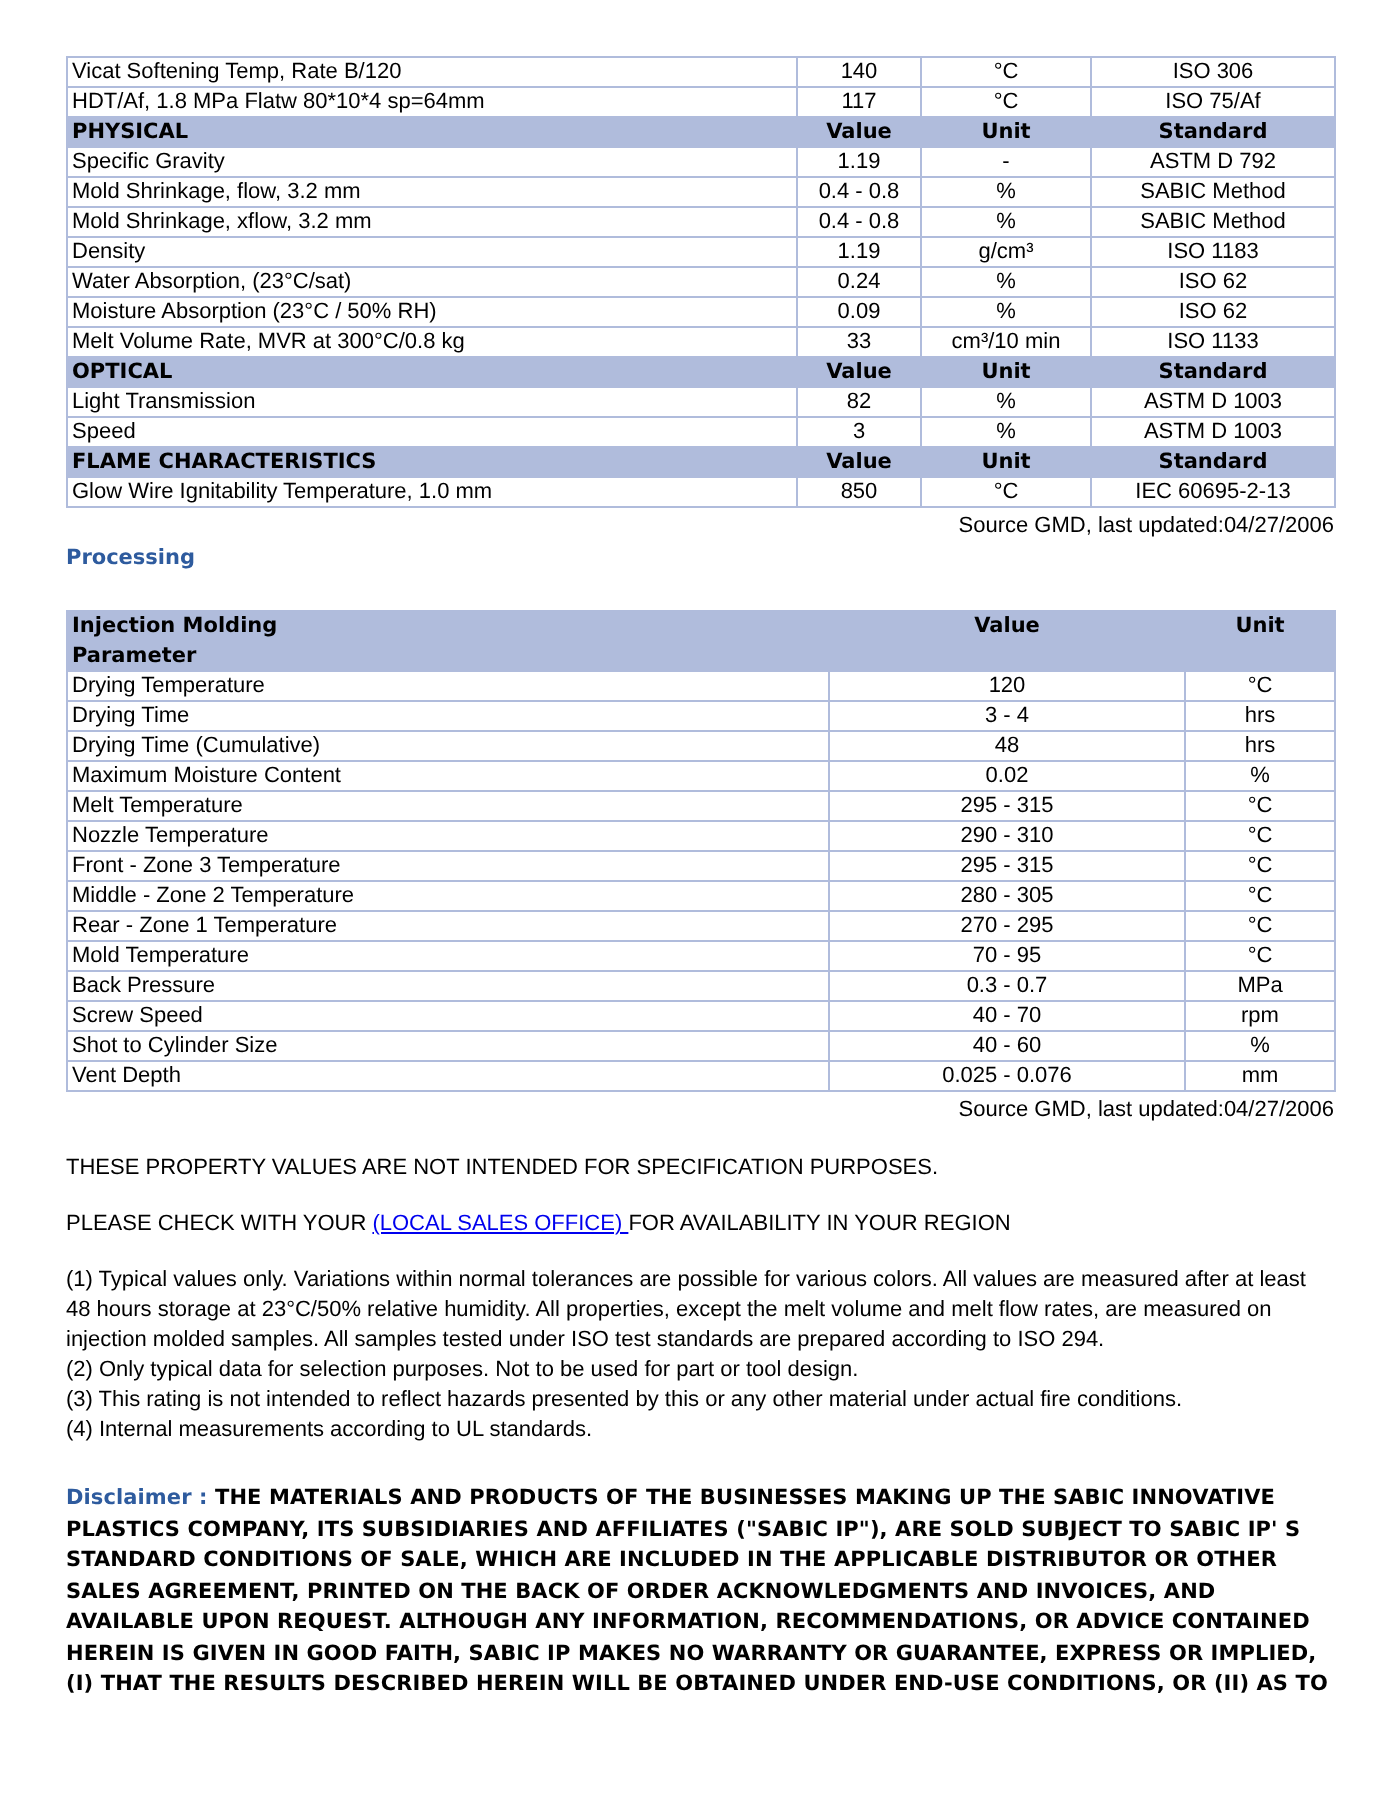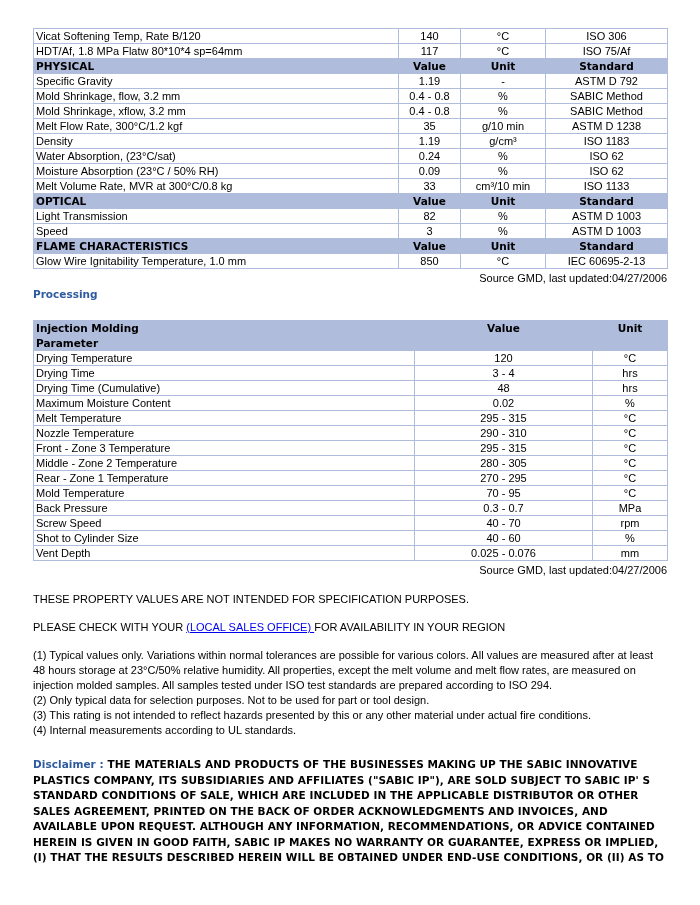--- a/index.html
+++ b/index.html
@@ -92,12 +92,6 @@
         <td class="c">SABIC Method</td>
       </tr>
       <tr>
-        <td>Melt Flow Rate, 300°C/1.2 kgf</td>
-        <td class="c">35</td>
-        <td class="c">g/10 min</td>
-        <td class="c">ASTM D 1238</td>
-      </tr>
-      <tr>
         <td>Density</td>
         <td class="c">1.19</td>
         <td class="c">g/cm³</td>

